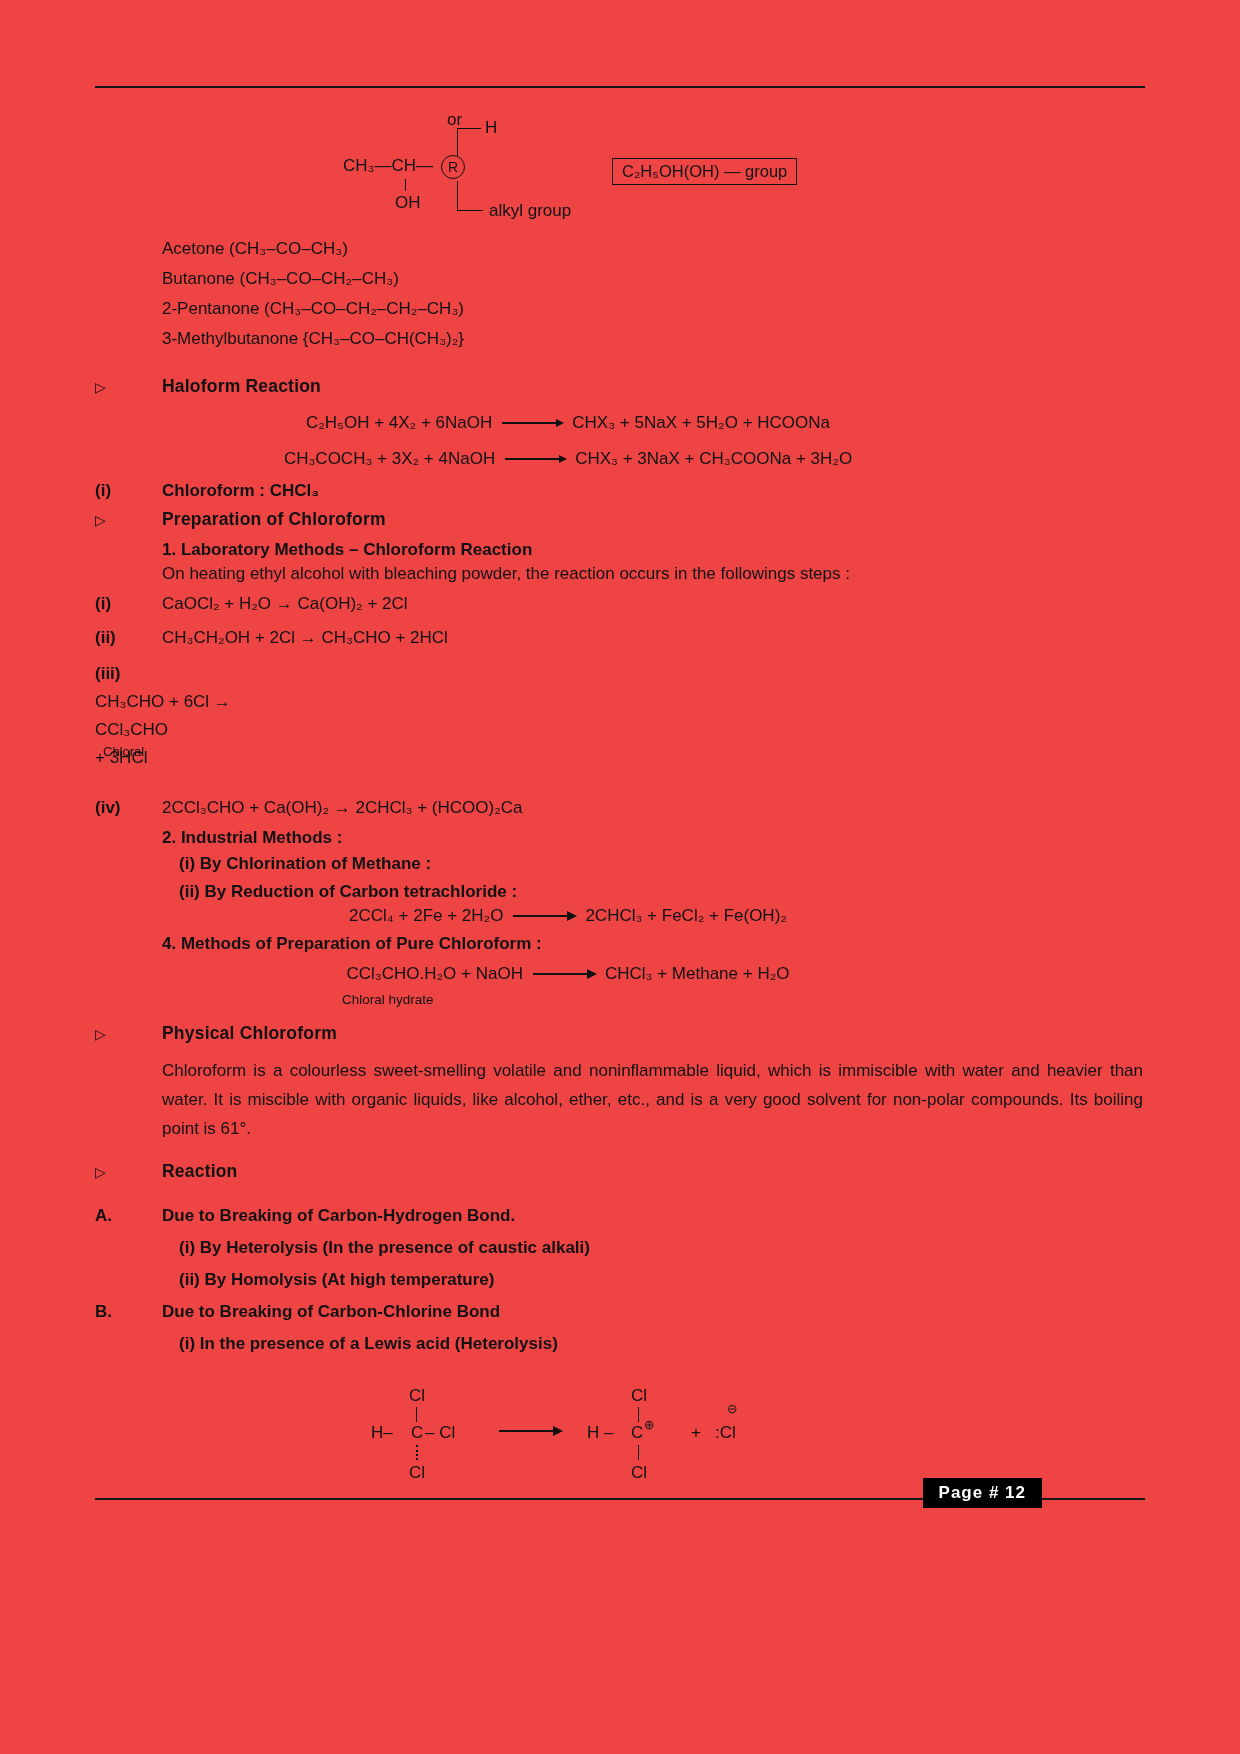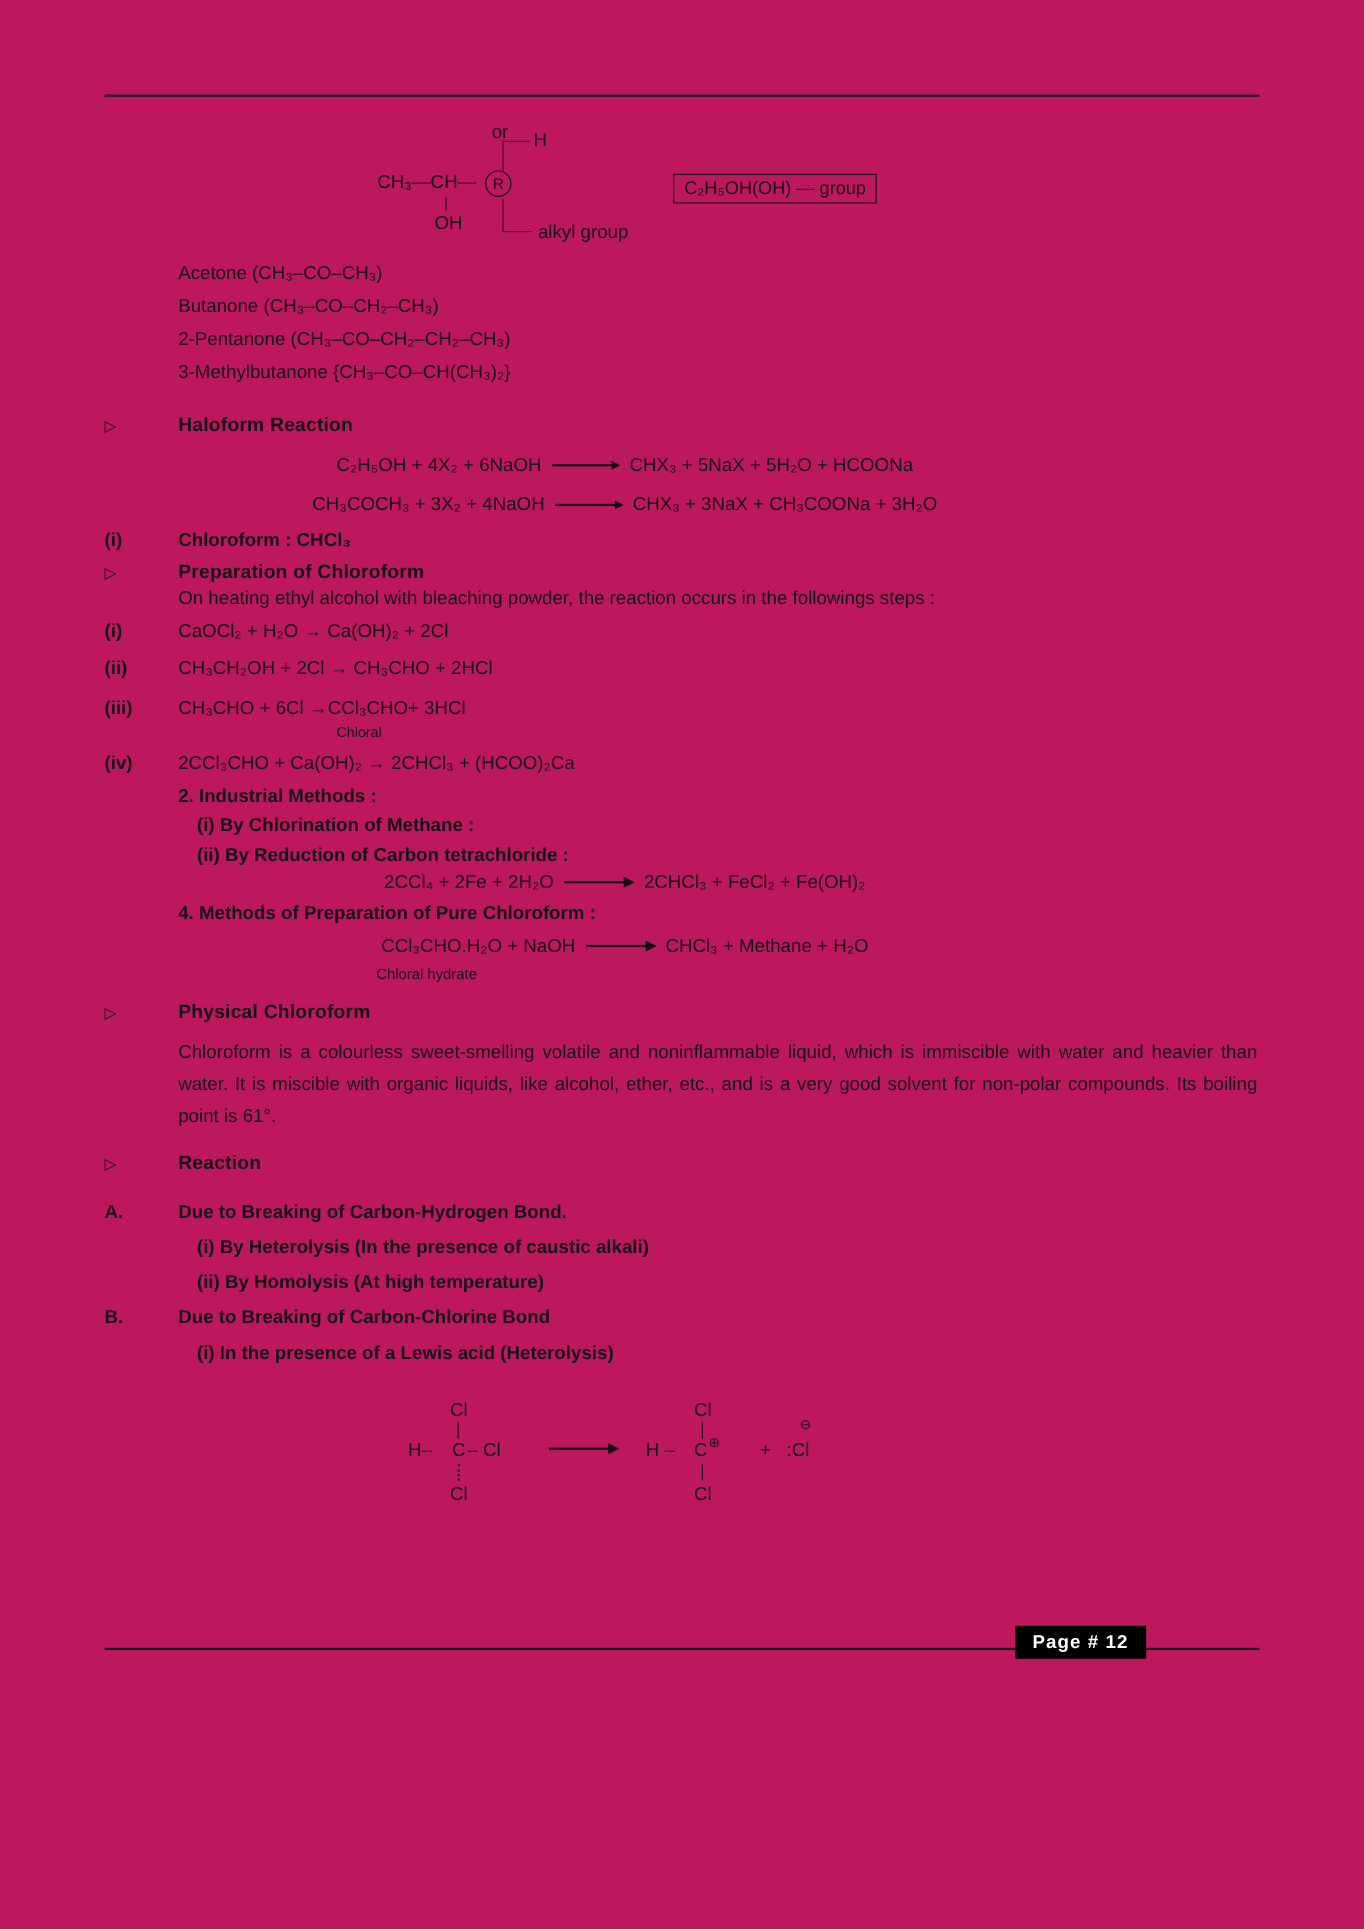--- a/index.html
+++ b/index.html
@@ -8,7 +8,7 @@
     position: relative;
     width: 1240px;
     height: 1754px;
-    background: #be185d;
+    background: #ef4444;
     font-family: "Liberation Sans", sans-serif;
     font-size: 17px;
     color: #121214;

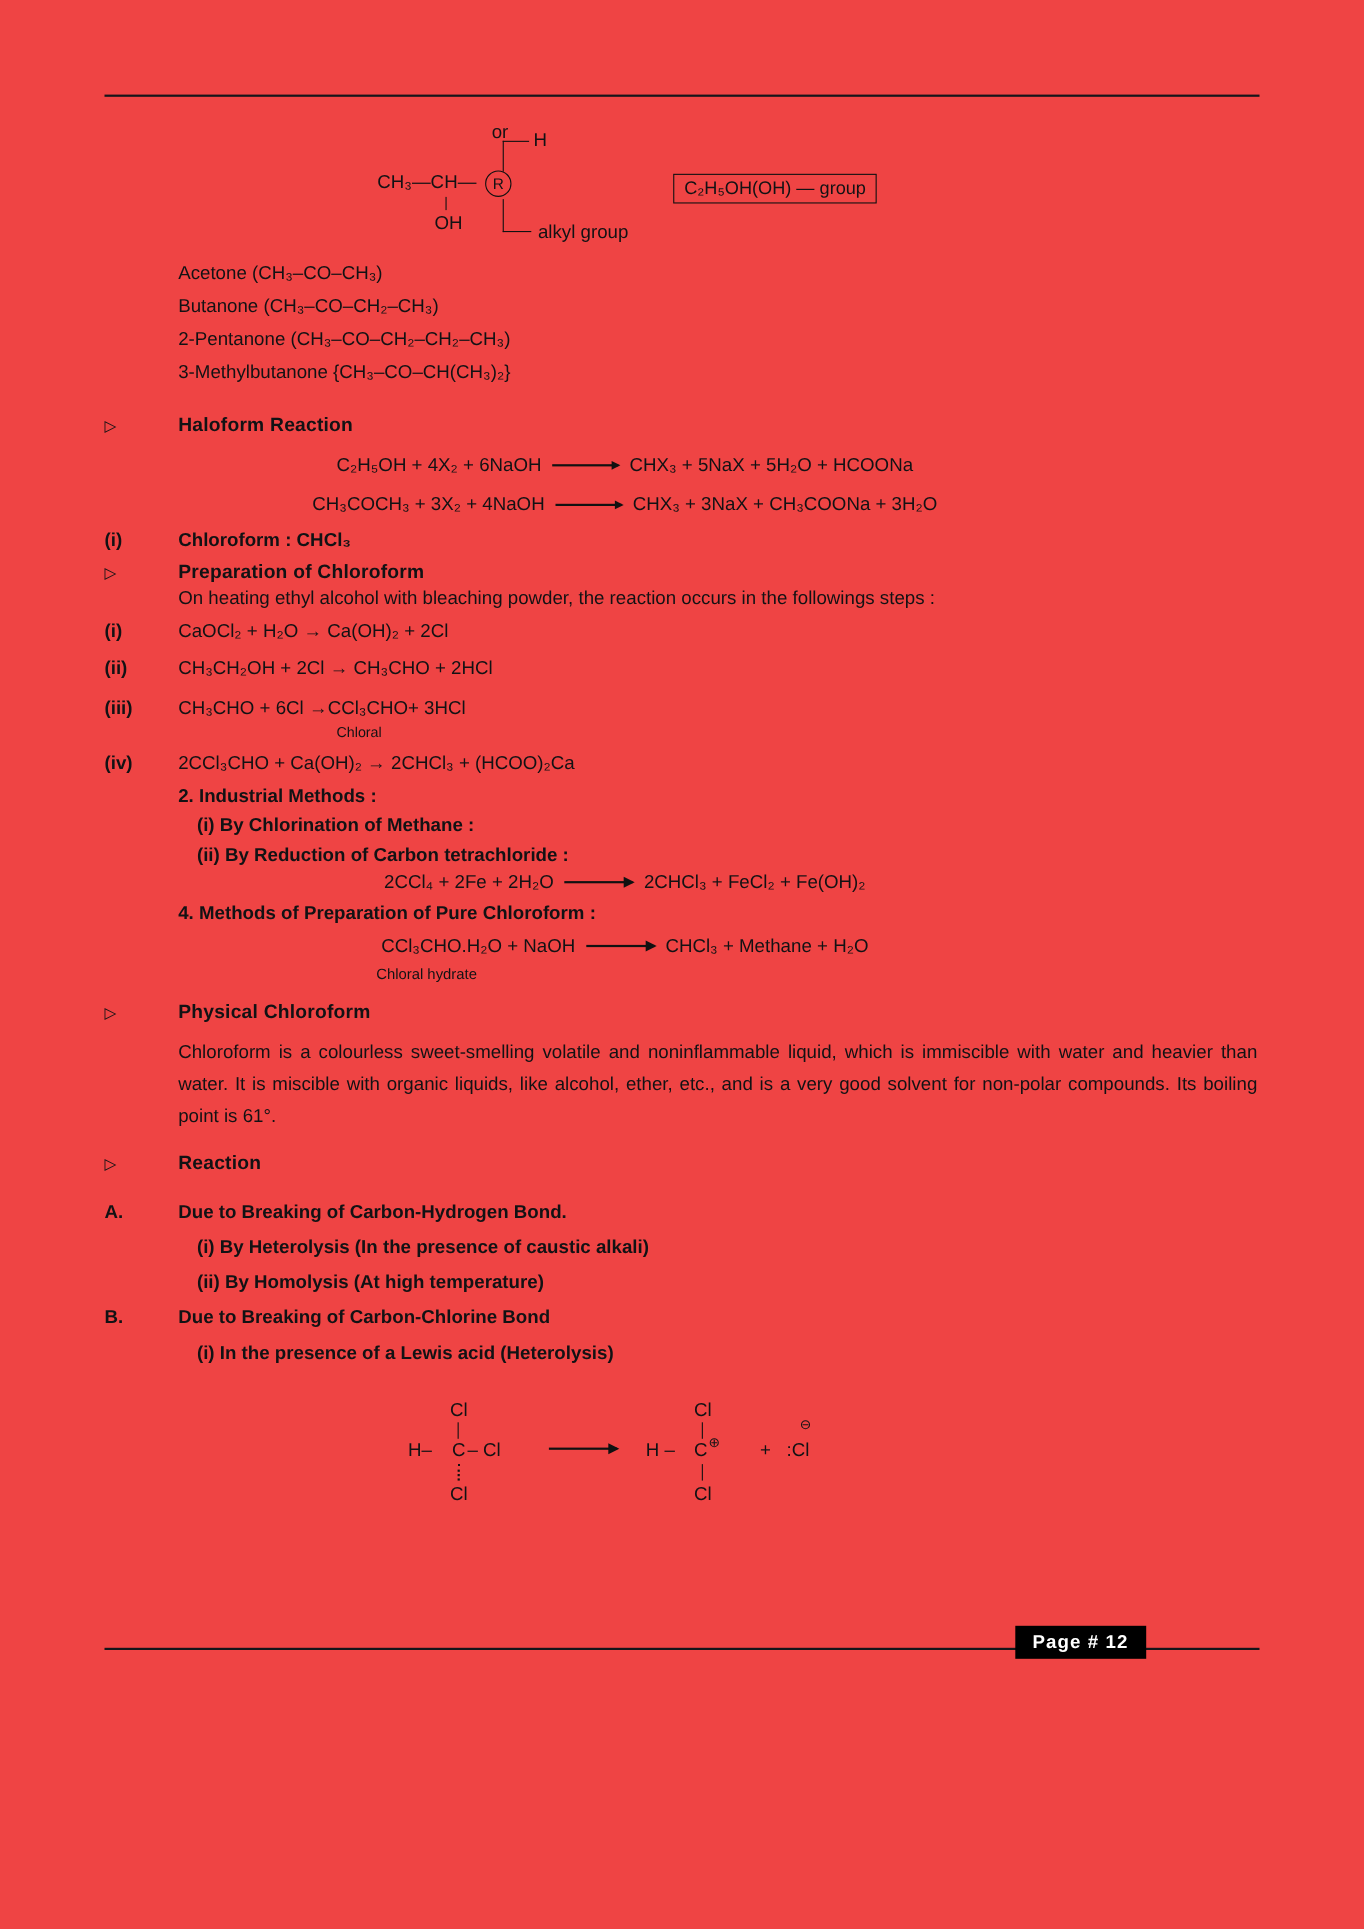--- a/index.html
+++ b/index.html
@@ -142,6 +142,7 @@
       <span class="bullet">▷</span>
       <span class="h-title">Preparation of Chloroform</span>
     </div>
+    <div class="indent-1 bold" style="margin-top:10px;">1. Laboratory Methods – Chloroform Reaction</div>
     <div class="indent-1" style="margin-top:4px;">On heating ethyl alcohol with bleaching powder, the reaction occurs in the followings steps :</div>
 
     <div class="step-row">

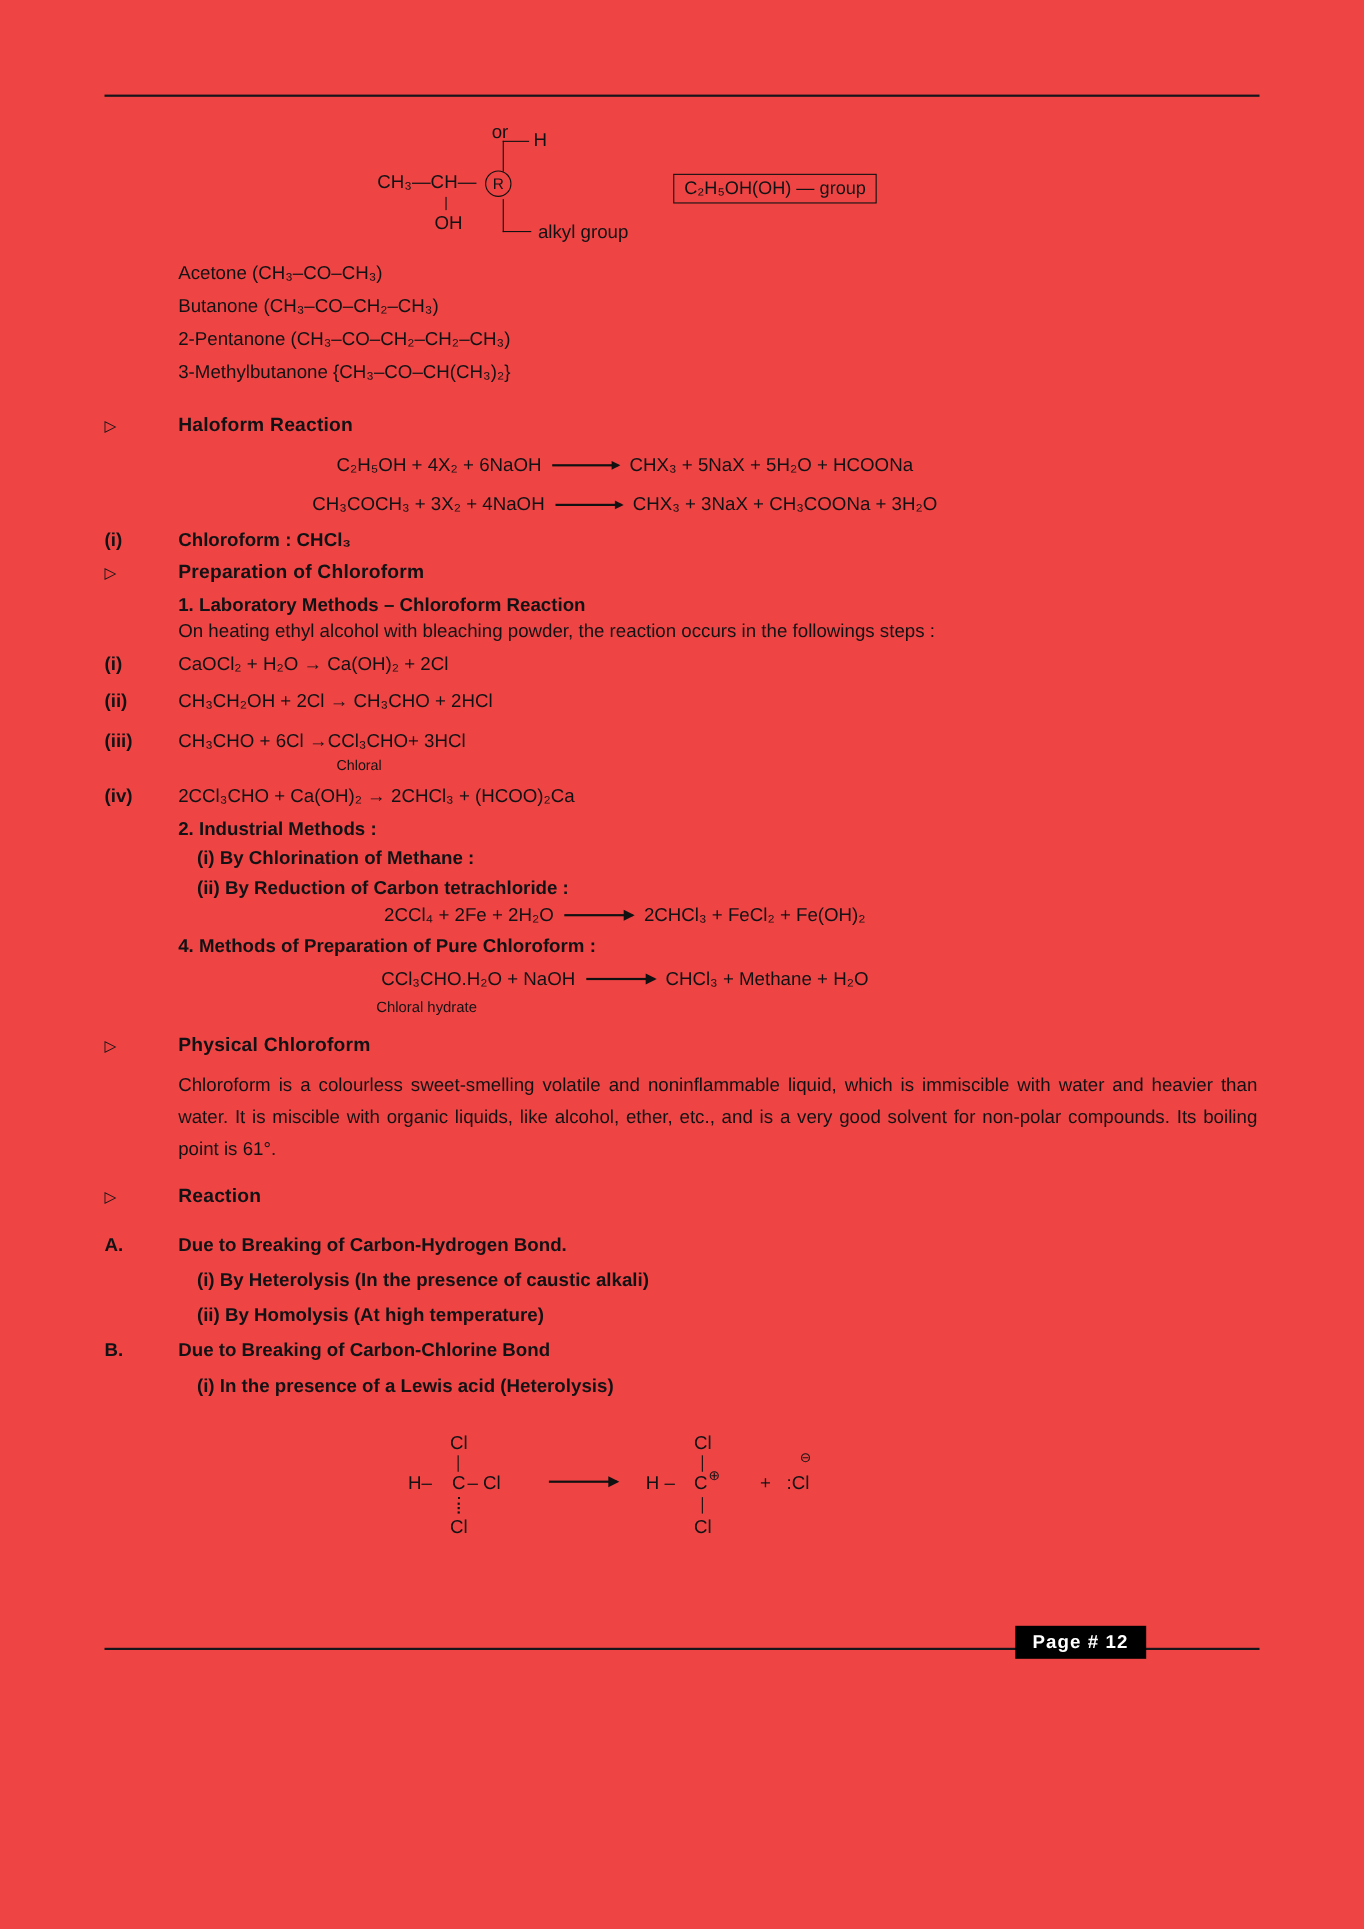--- a/index.html
+++ b/index.html
@@ -153,7 +153,7 @@
       <span class="row-label">(ii)</span>
       <span>CH₃CH₂OH + 2Cl → CH₃CHO + 2HCl</span>
     </div>
-    <div class="step-row" style="margin-top:8px; margin-bottom:22px;">
+    <div class="step-row" style="margin-top:8px; margin-bottom:22px;flex-direction:column;">
       <span class="row-label">(iii)</span>
       <span>CH₃CHO + 6Cl → </span>
       <span class="chloral-wrap">

